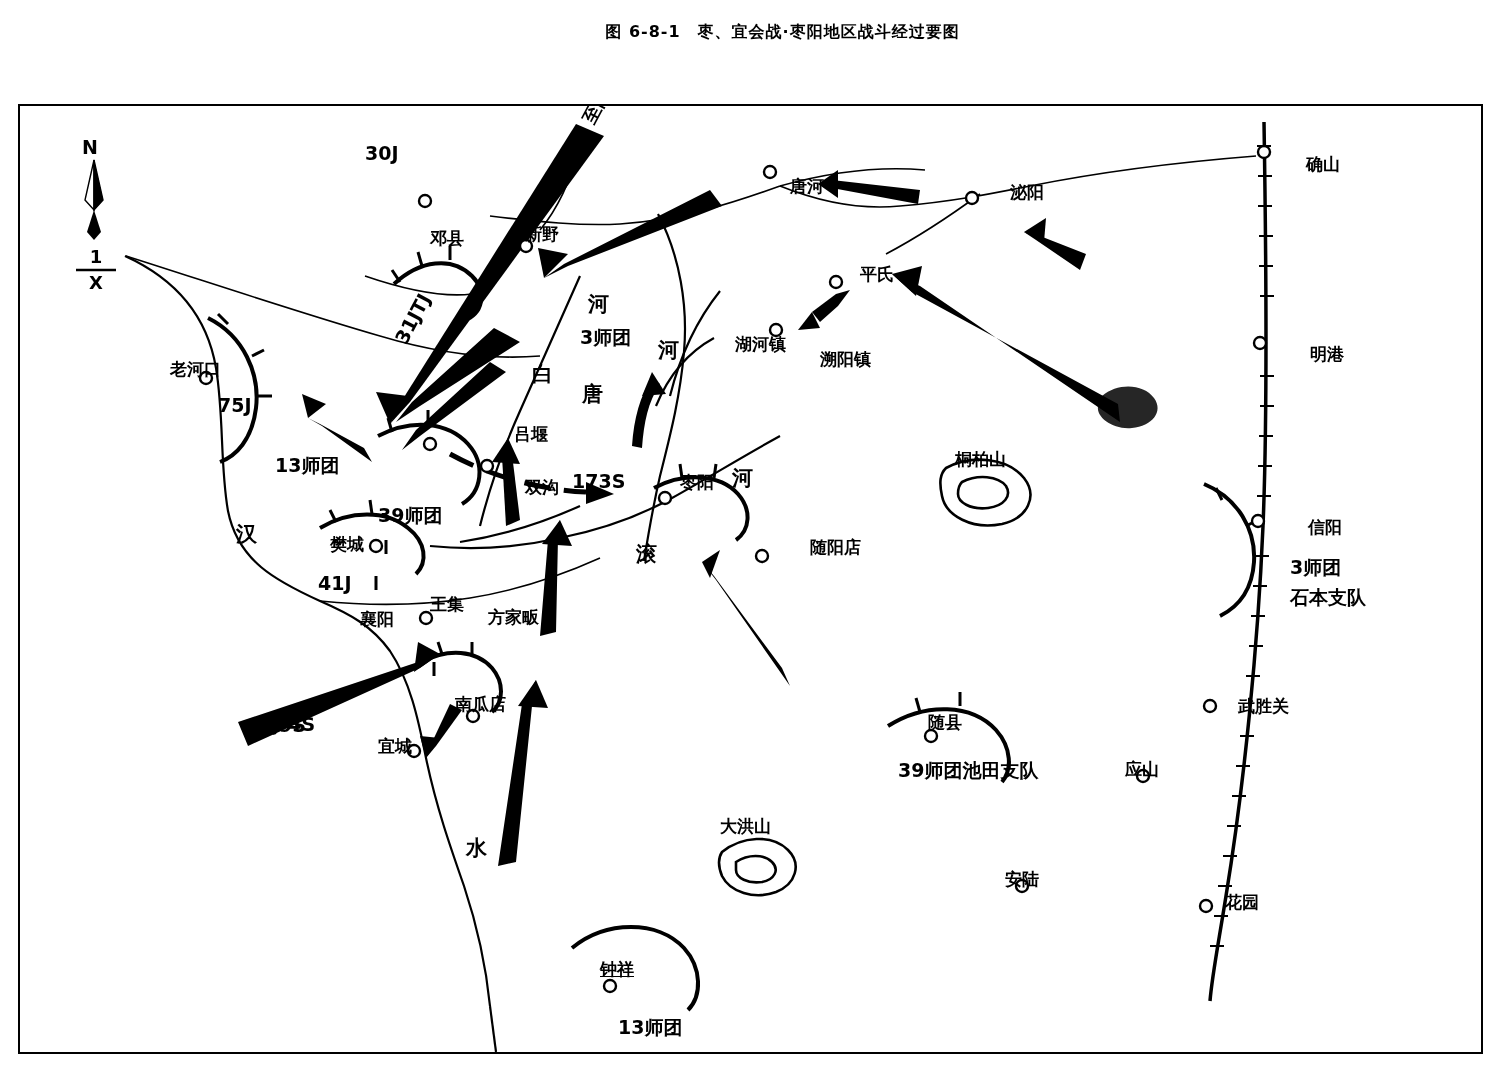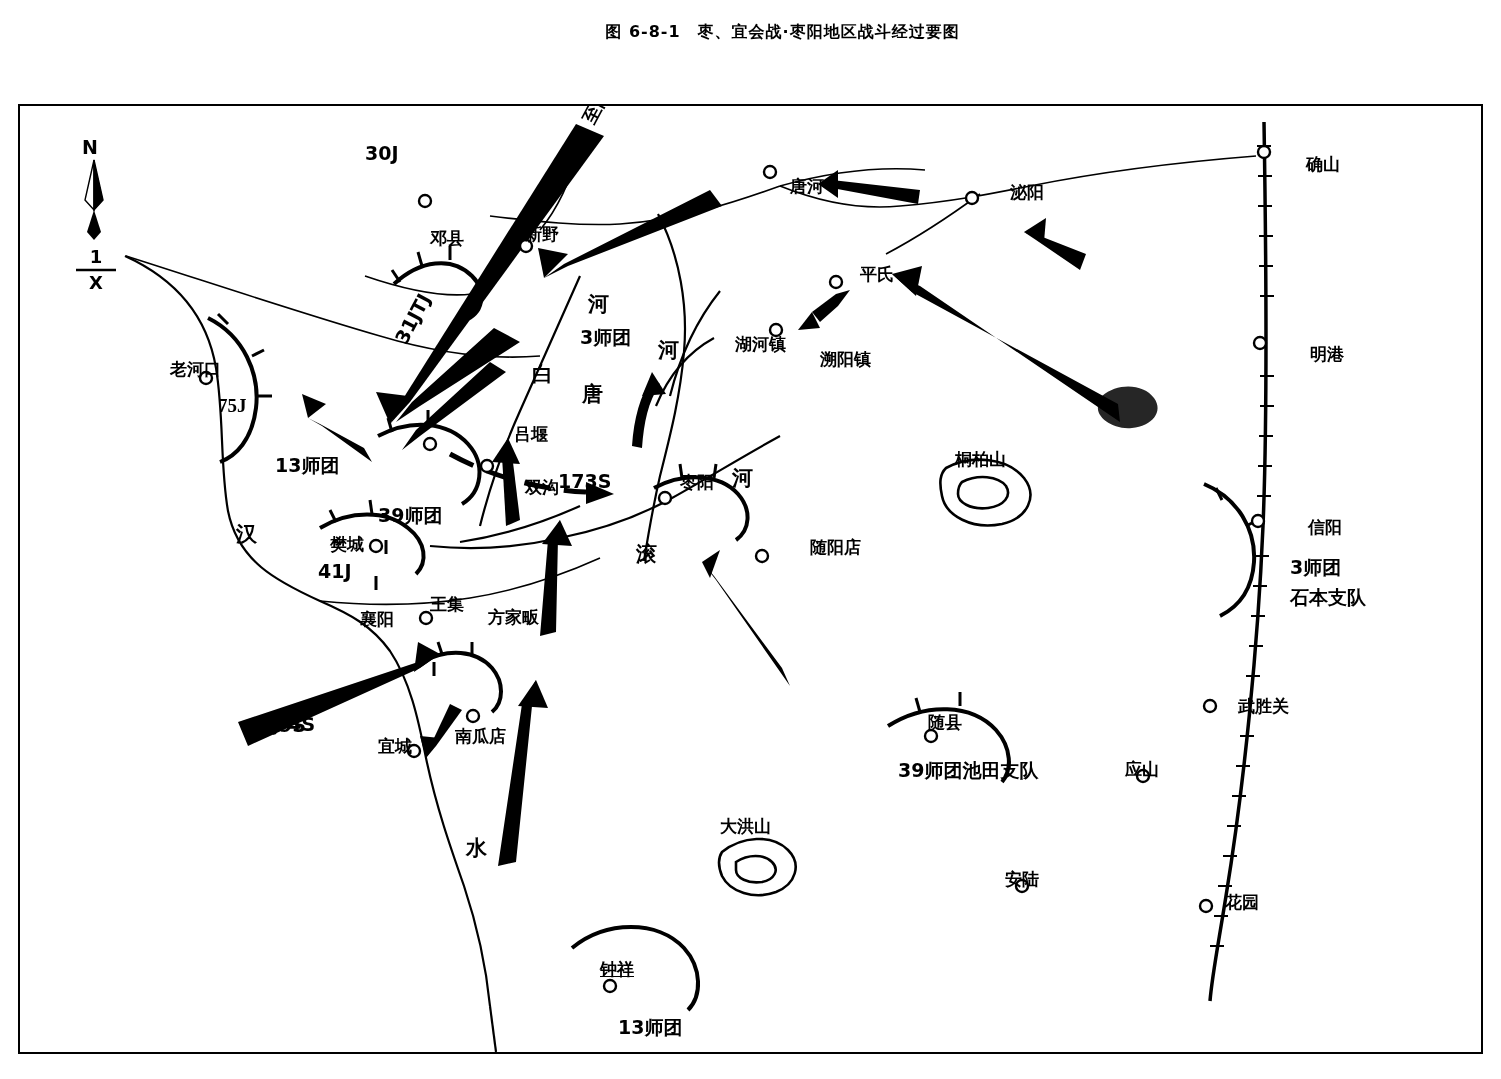--- a/index.html
+++ b/index.html
@@ -368,7 +368,7 @@
     <div class="lbl big" style="left:345px; top:38px;">30J</div>
     <div class="lbl big rot" style="left:372px; top:232px; transform:rotate(-62deg);">31JTJ</div>
     <div class="lbl big" style="left:560px; top:222px;">3师团</div>
-    <div class="lbl big" style="left:198px; top:290px;font-family:Liberation Serif, serif;">75J</div>
+    <div class="lbl big" style="left:198px; top:290px;">75J</div>
     <div class="lbl big" style="left:255px; top:350px;">13师团</div>
     <div class="lbl big" style="left:358px; top:400px;">39师团</div>
     <div class="lbl big" style="left:538px; top:366px;">173S</div>

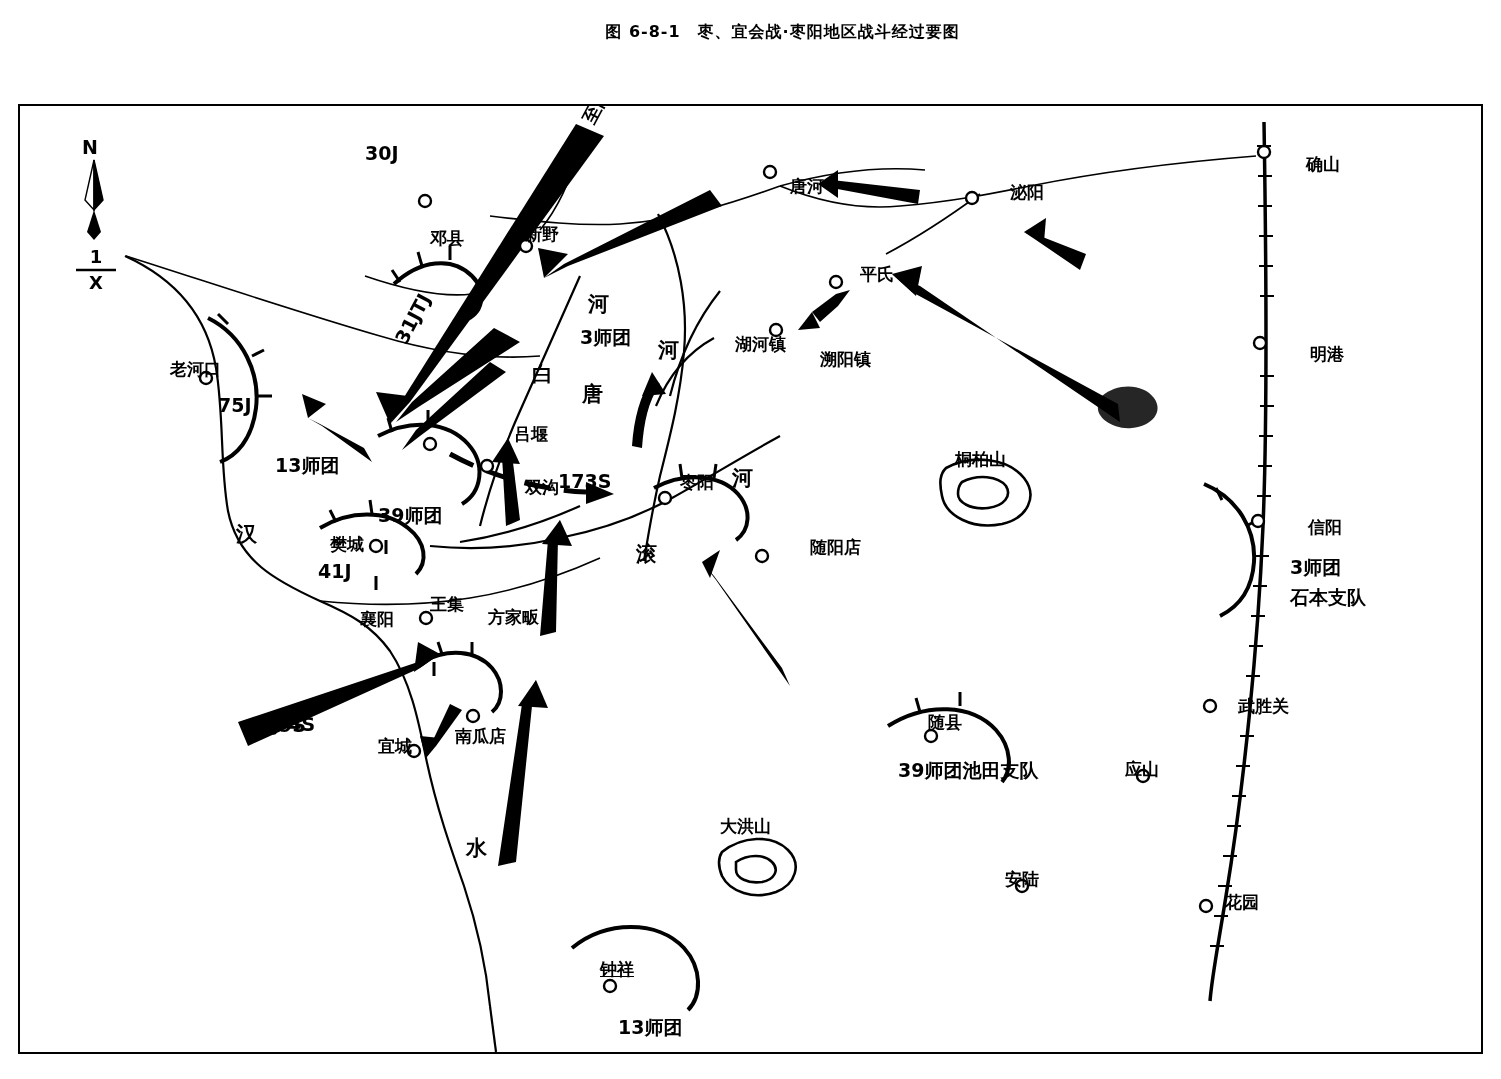--- a/index.html
+++ b/index.html
@@ -371,7 +371,7 @@
     <div class="lbl big" style="left:198px; top:290px;">75J</div>
     <div class="lbl big" style="left:255px; top:350px;">13师团</div>
     <div class="lbl big" style="left:358px; top:400px;">39师团</div>
-    <div class="lbl big" style="left:538px; top:366px;">173S</div>
+    <div class="lbl big" style="left:552px; top:366px;">173S</div>
     <div class="lbl big" style="left:298px; top:456px;">41J</div>
     <div class="lbl big" style="left:1270px; top:452px;">3师团</div>
     <div class="lbl big" style="left:1270px; top:482px;">石本支队</div>

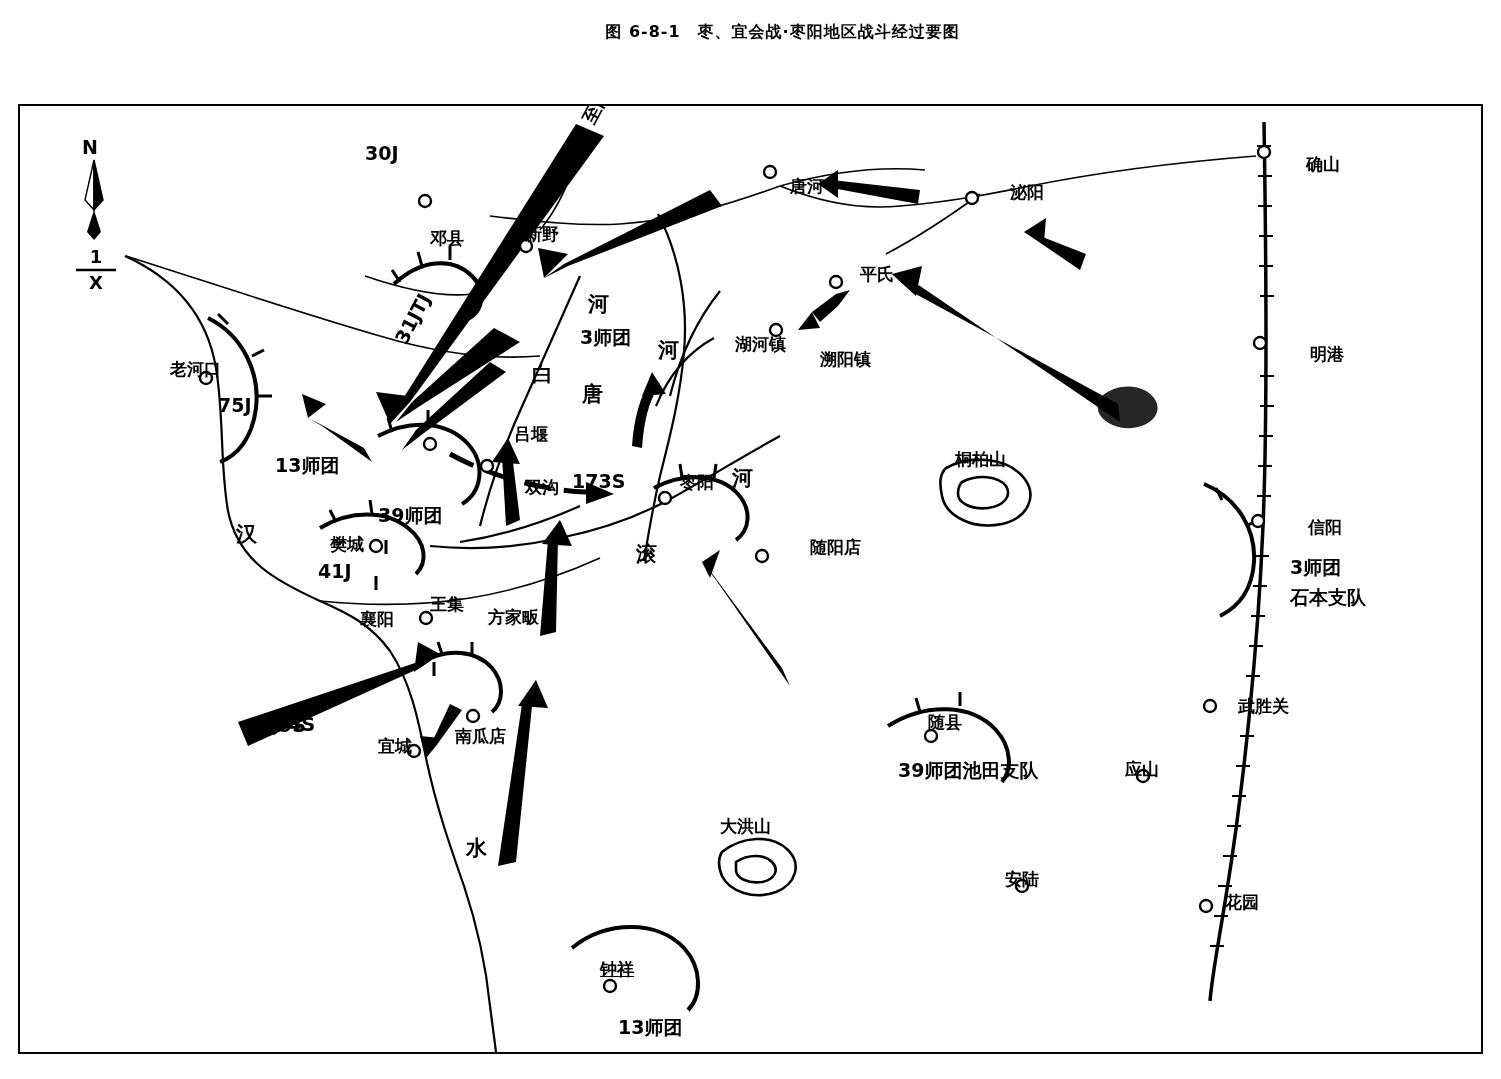--- a/index.html
+++ b/index.html
@@ -372,7 +372,7 @@
     <div class="lbl big" style="left:255px; top:350px;">13师团</div>
     <div class="lbl big" style="left:358px; top:400px;">39师团</div>
     <div class="lbl big" style="left:552px; top:366px;">173S</div>
-    <div class="lbl big" style="left:298px; top:456px;">41J</div>
+    <div class="lbl big" style="left:298px; top:468px;">41J</div>
     <div class="lbl big" style="left:1270px; top:452px;">3师团</div>
     <div class="lbl big" style="left:1270px; top:482px;">石本支队</div>
     <div class="lbl big" style="left:255px; top:570px;margin-top:39px;">74S</div>

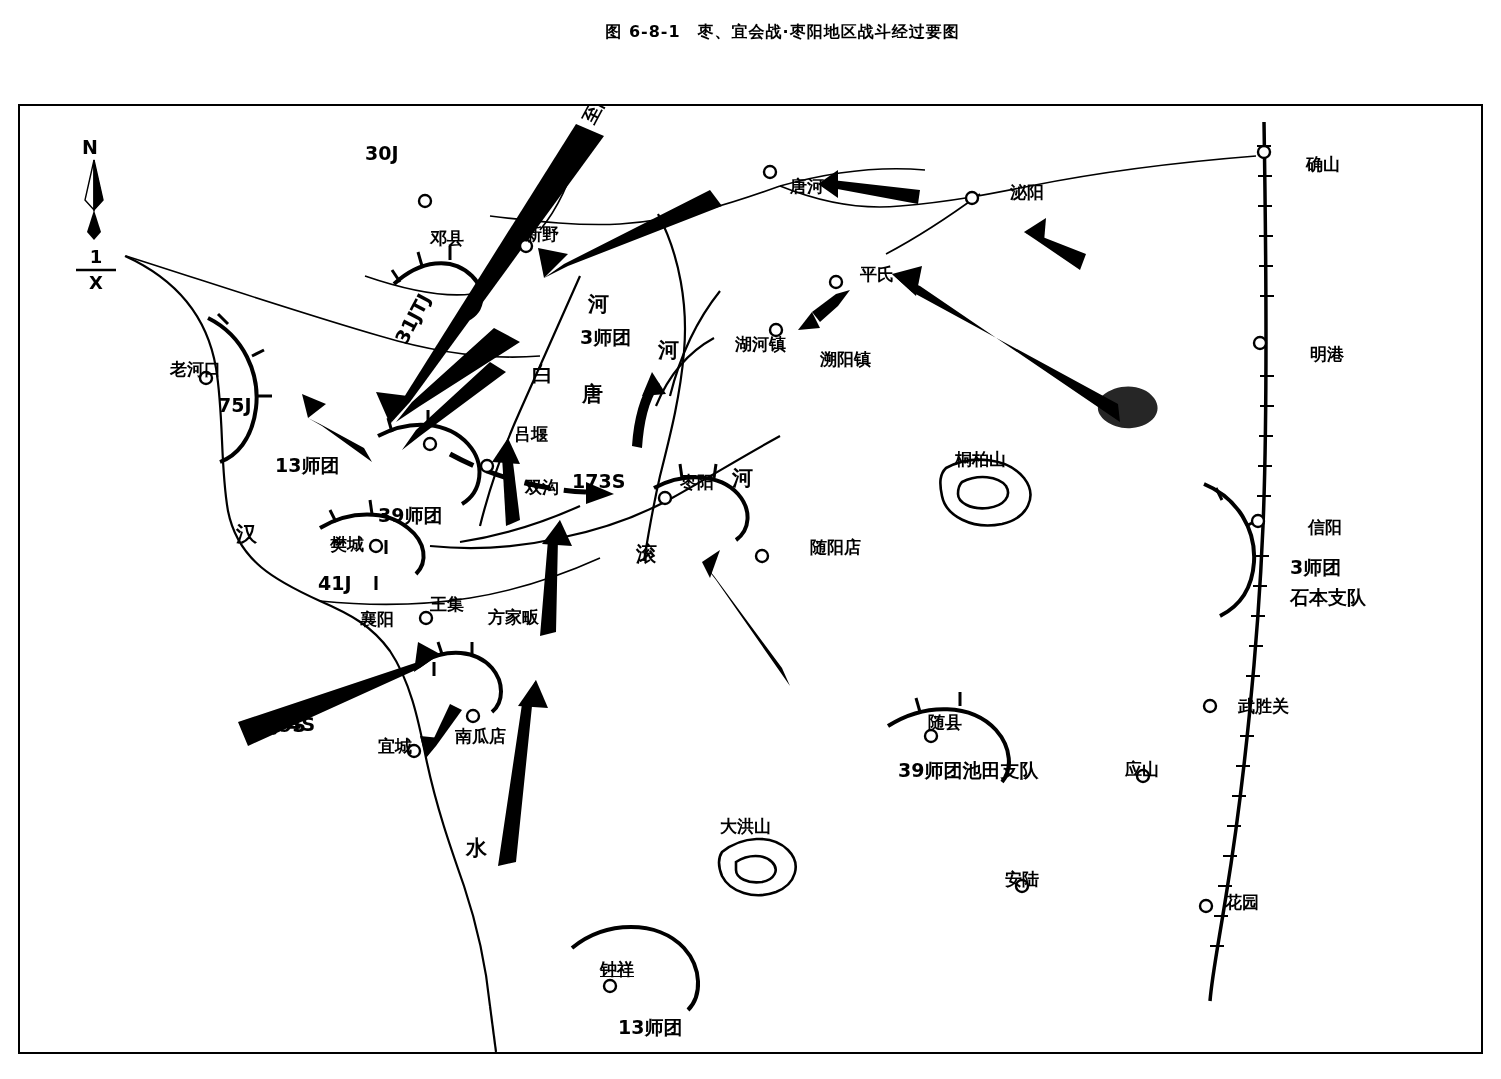--- a/index.html
+++ b/index.html
@@ -355,7 +355,7 @@
     <div class="lbl" style="left:410px; top:490px;">王集</div>
     <div class="lbl" style="left:468px; top:503px;">方家畈</div>
     <div class="lbl" style="left:340px; top:505px;">襄阳</div>
-    <div class="lbl" style="left:435px; top:622px;">南瓜店</div>
+    <div class="lbl" style="left:435px; top:590px;">南瓜店</div>
     <div class="lbl" style="left:1218px; top:592px;">武胜关</div>
     <div class="lbl" style="left:908px; top:608px;">随县</div>
     <div class="lbl" style="left:358px; top:632px;">宜城</div>

